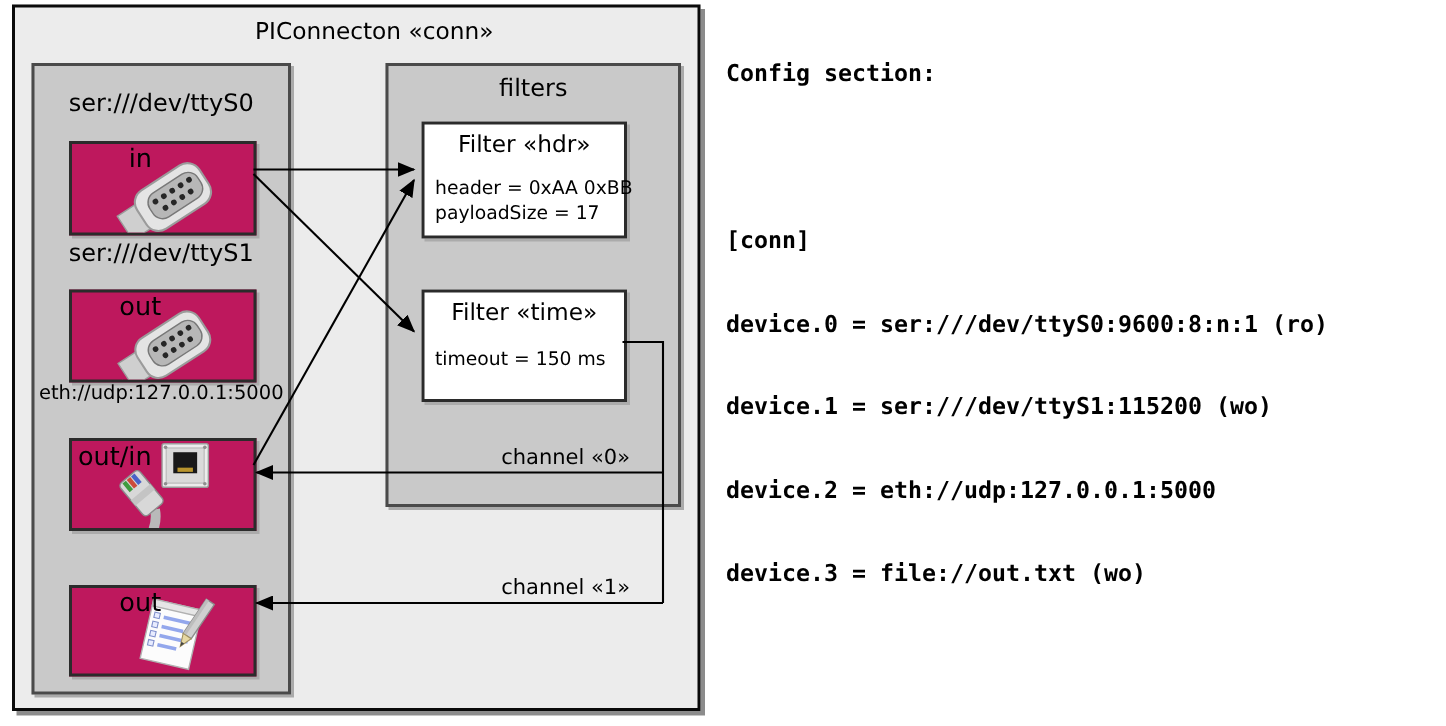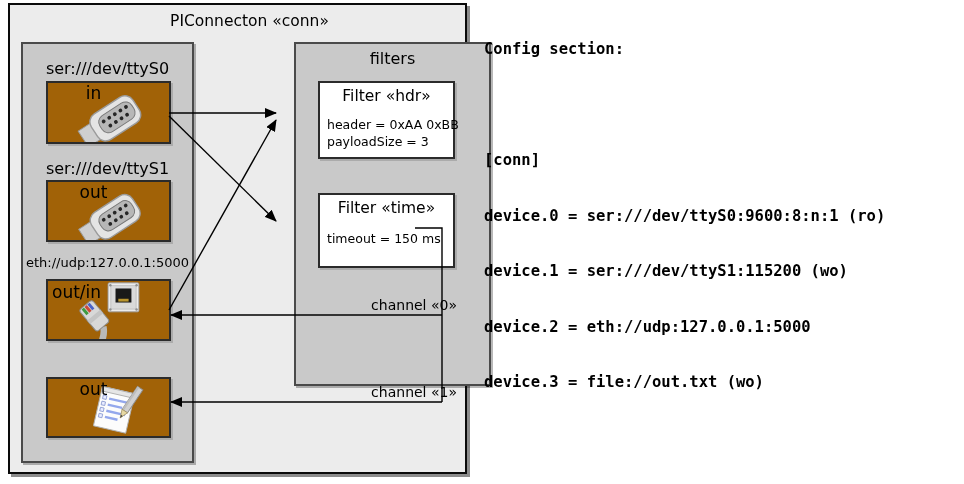--- a/index.html
+++ b/index.html
@@ -31,7 +31,7 @@
     box-shadow: 2px 2px 0 rgba(0,0,0,0.28);
   }
   .devices-group { left: 11px; top: 37px; width: 173px; height: 421px; }
-  .filters-group { left: 247px; top: 37px; width: 197px; height: 344px; margin-left: 37px; }
+  .filters-group { left: 247px; top: 37px; width: 197px; height: 296px; }
 
   .dev-label {
     position: absolute; left: 0; width: 100%;

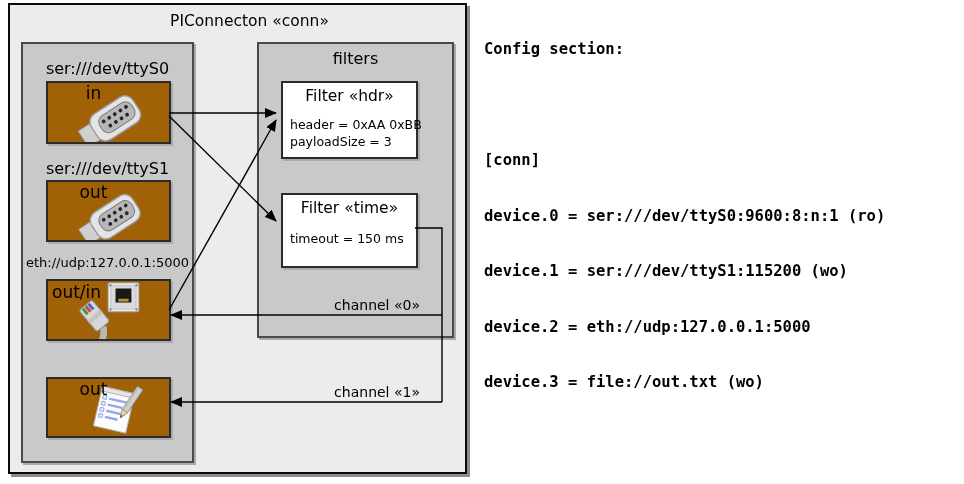--- a/index.html
+++ b/index.html
@@ -40,8 +40,9 @@
   .dev-label.small { font-size: 13px; }
   .dev-box {
     position: absolute; left: 23px; width: 125px;
-    background: #a16207; border: 2px solid #2b2b2b;
+    background: #be185d; border: 2px solid #2b2b2b;
     box-shadow: 2px 2px 0 rgba(0,0,0,0.15);
+    margin-top: 13px;
   }
   .dir {
     position: absolute; top: 0; left: -15px; width: 100%;

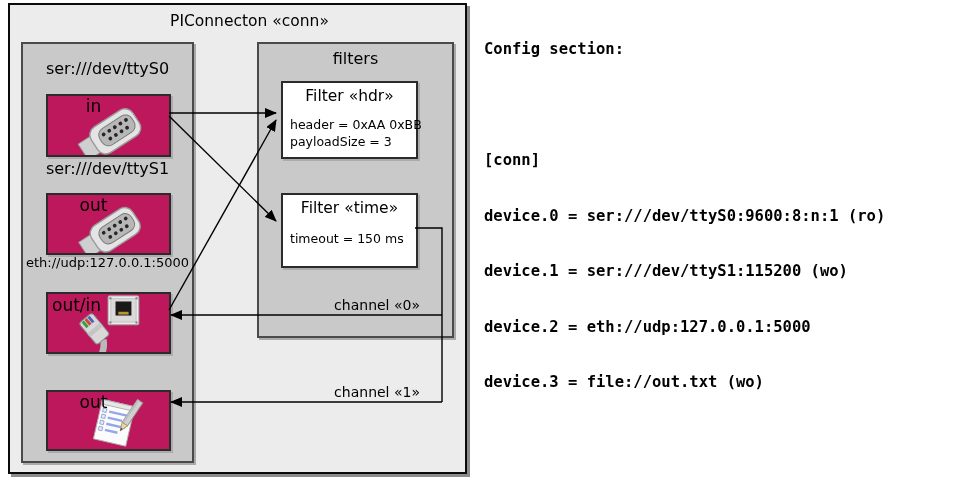--- a/index.html
+++ b/index.html
@@ -196,7 +196,7 @@
       <div class="filter-box filter-hdr">
         <div class="f-title">Filter «hdr»</div>
         <div class="f-attr" style="top:33px">header = 0xAA 0xBB</div>
-        <div class="f-attr" style="top:50px">payloadSize = 3</div>
+        <div class="f-attr" style="top:50px">payloadSize = 17</div>
       </div>
 
       <div class="filter-box filter-time">

